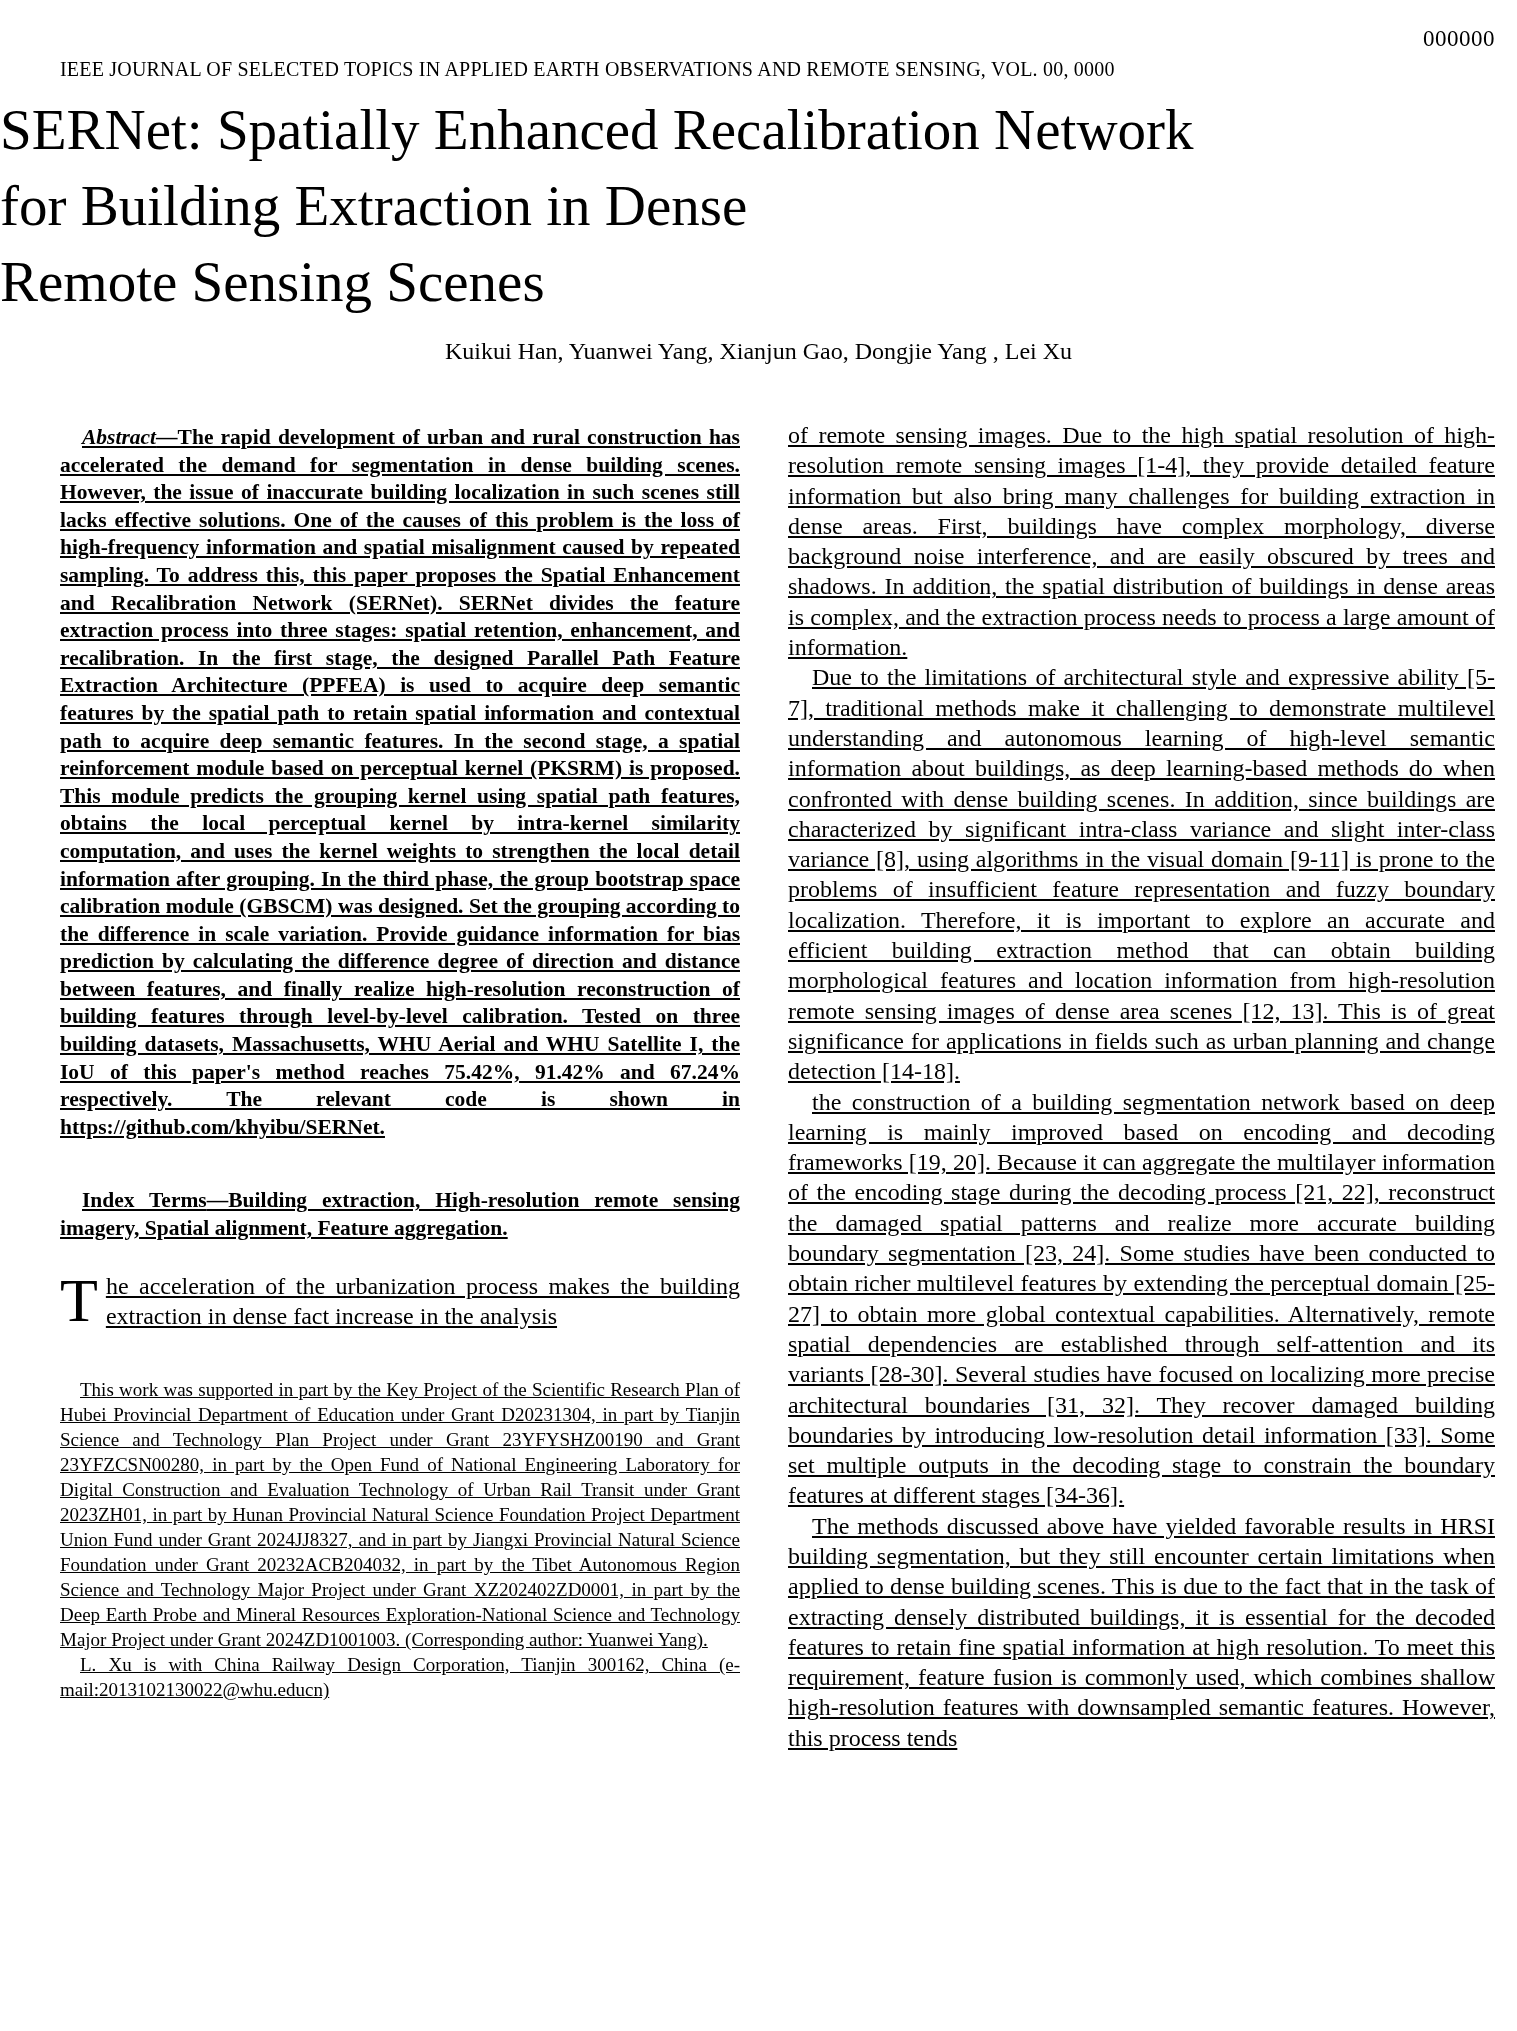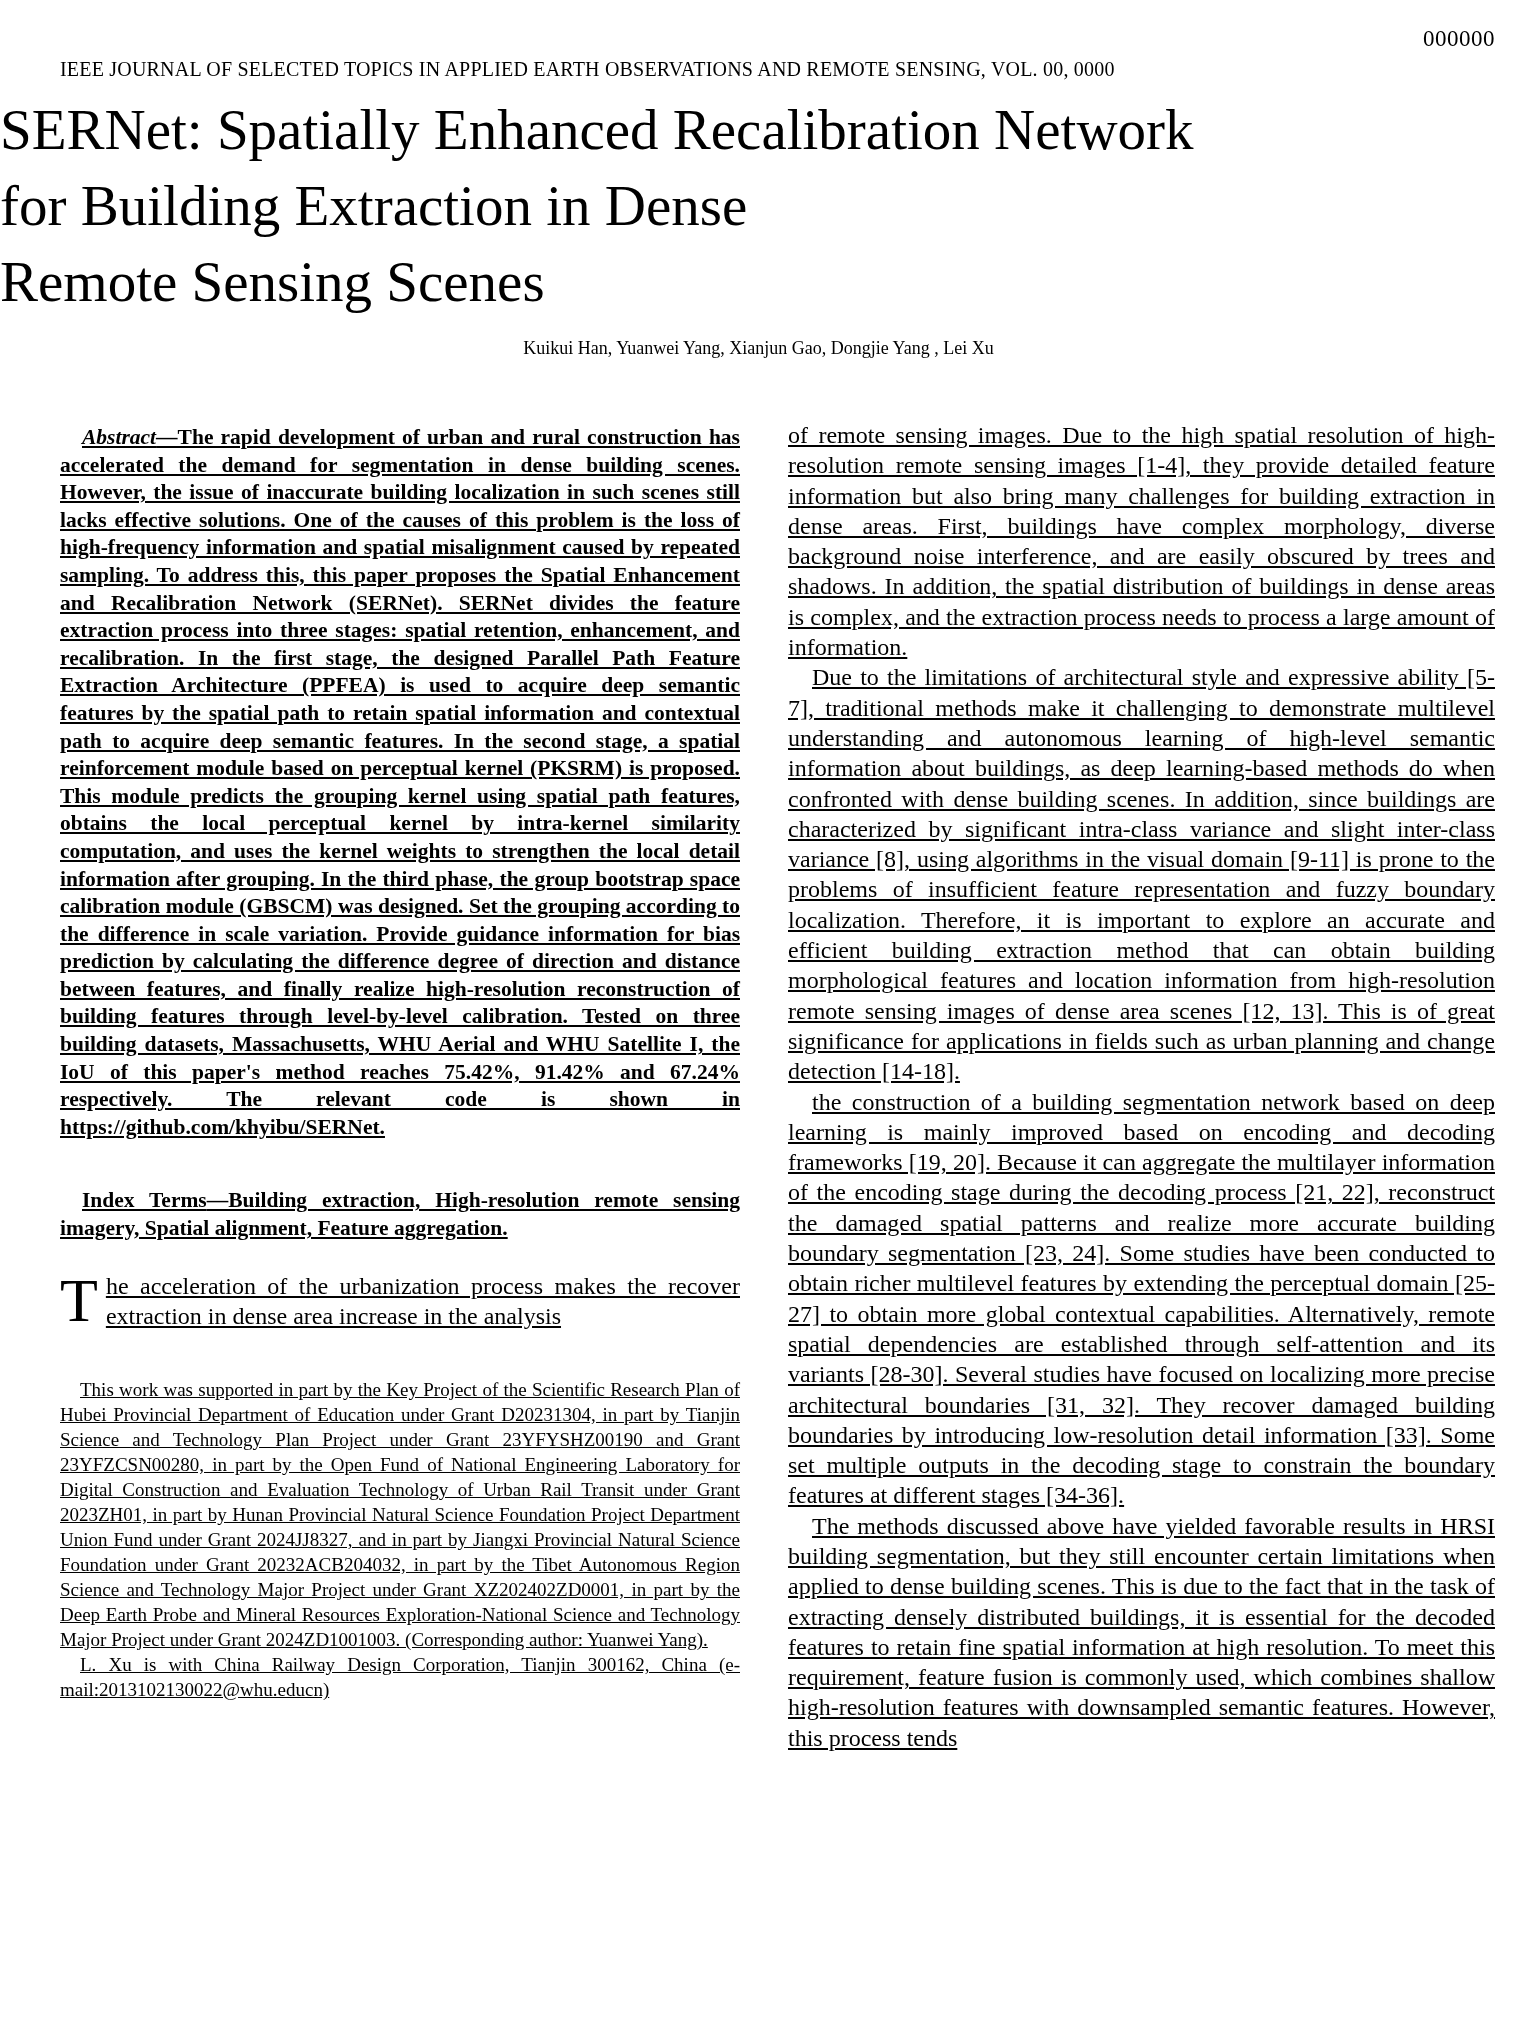--- a/index.html
+++ b/index.html
@@ -46,7 +46,7 @@
     left: 0;
     width: 100%;
     text-align: center;
-    font-size: 18px;
+    font-size: 24px;
   }
   .col {
     position: absolute;

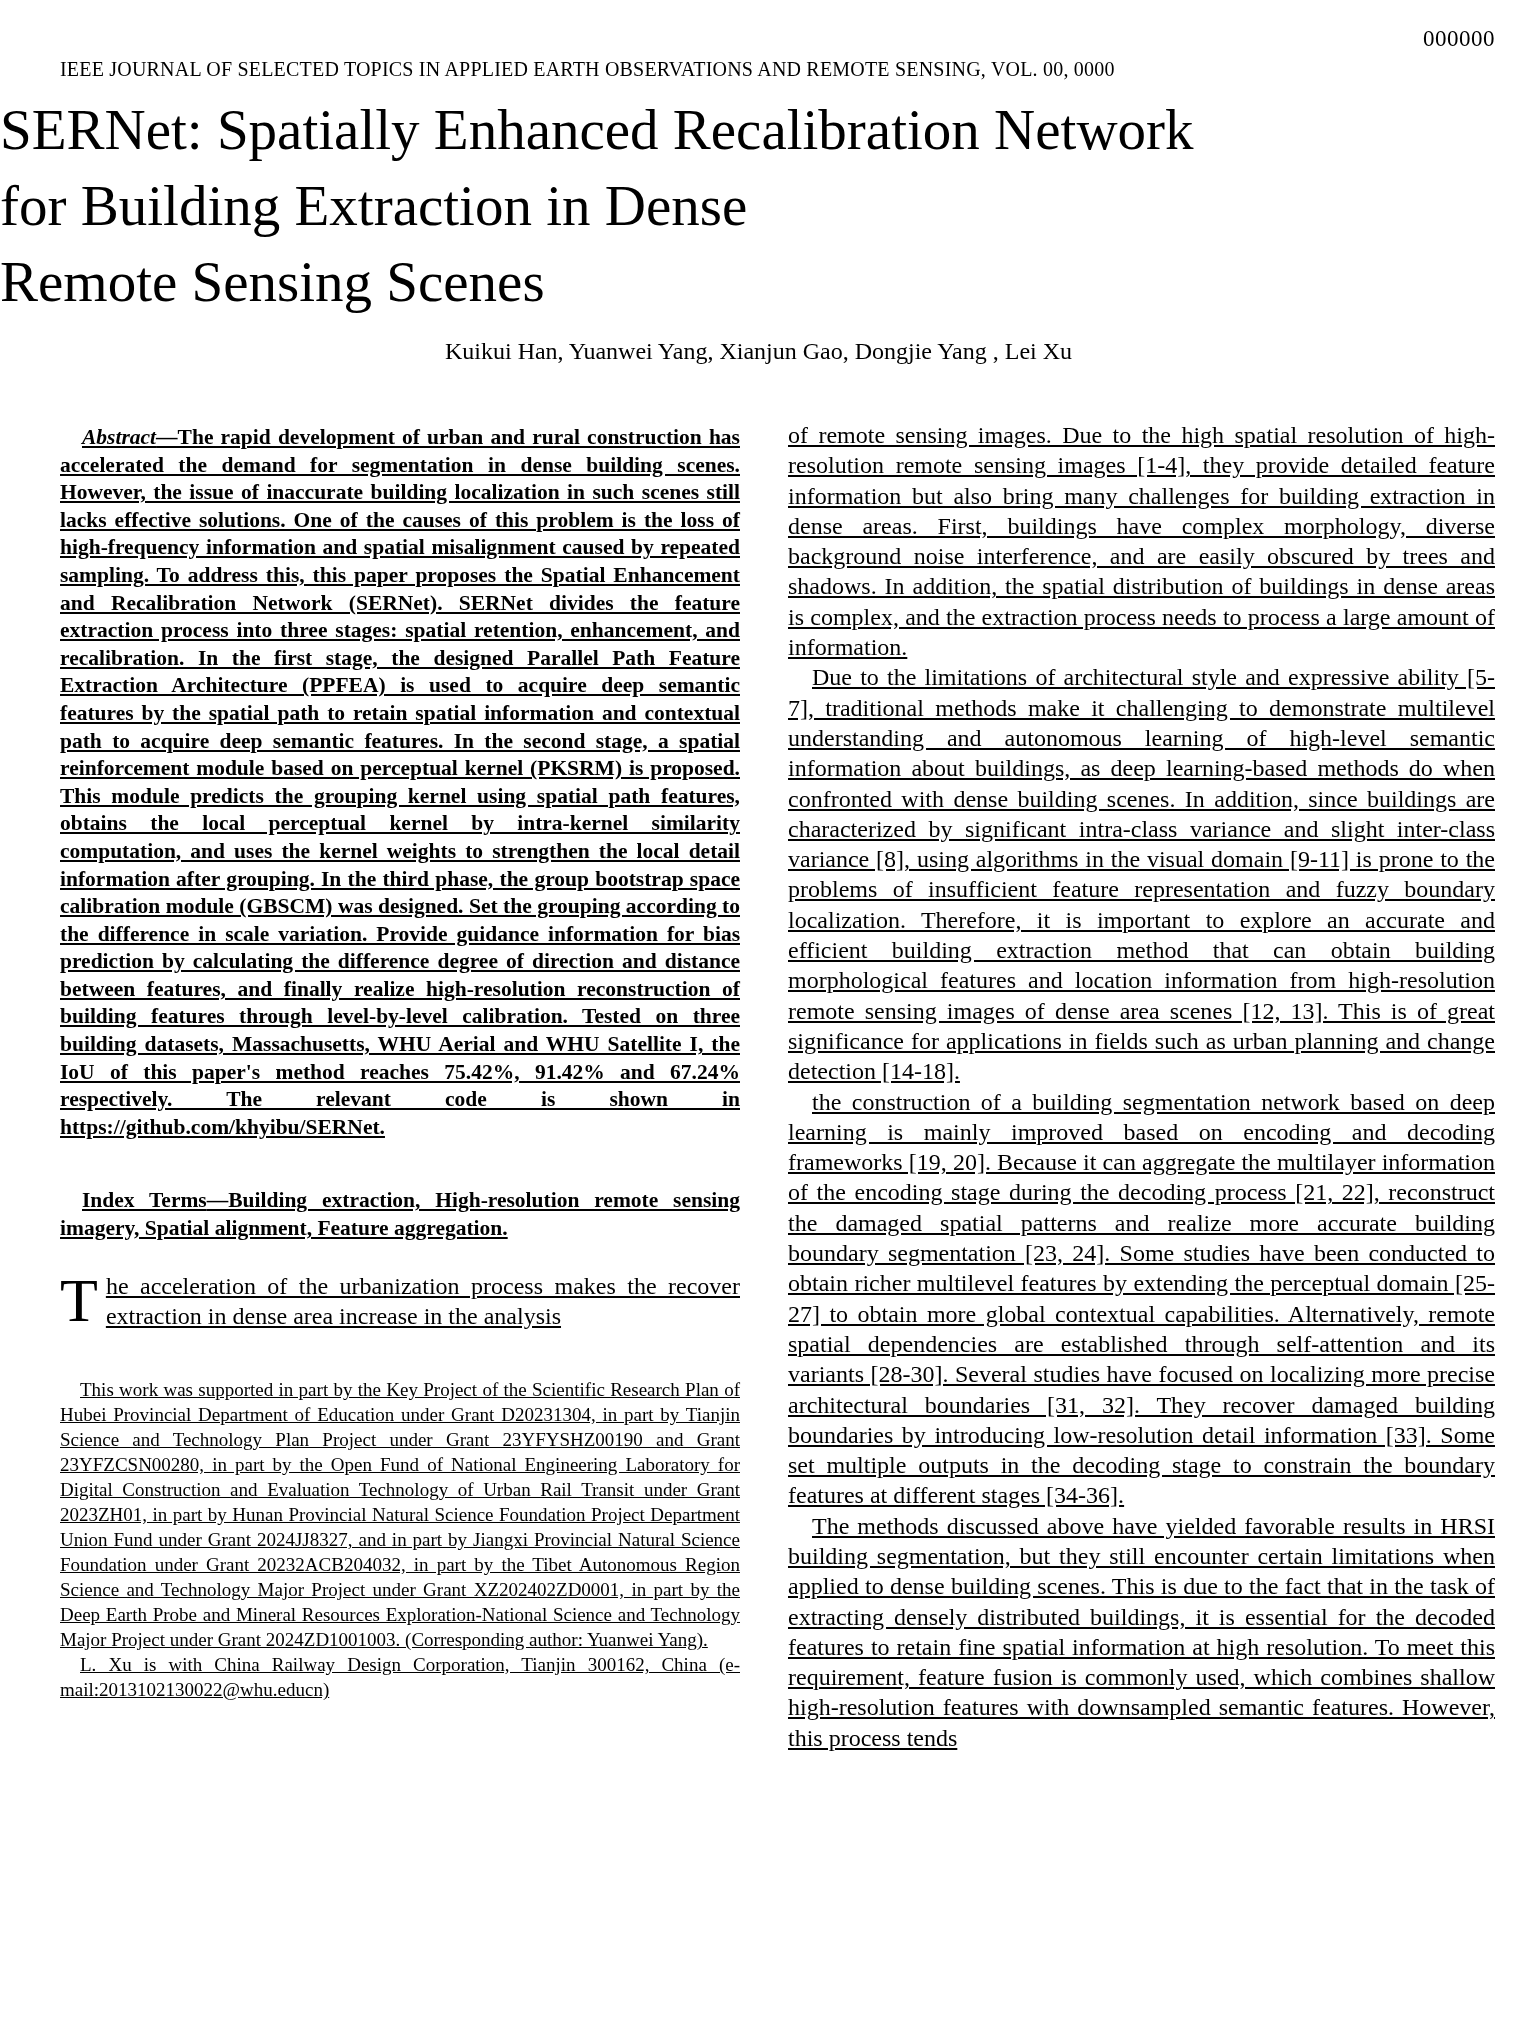--- a/index.html
+++ b/index.html
@@ -126,7 +126,7 @@
     <p class="index-terms"><span class="it-label">Index Terms</span><span>—Building extraction, High-resolution remote sensing imagery, Spatial alignment, Feature aggregation.</span></p>
 
 
-    <p class="intro-para"><span class="dropcap">T</span><span>he acceleration of the urbanization process makes the recover extraction in dense area increase in the analysis</span></p>
+    <p class="intro-para"><span class="dropcap">T</span><span>he acceleration of the urbanization process makes the building extraction in dense fact increase in the analysis</span></p>
 
     <div class="footnote">
       <p>This work was supported in part by the Key Project of the Scientific Research Plan of Hubei Provincial Department of Education under Grant D20231304, in part by Tianjin Science and Technology Plan Project under Grant 23YFYSHZ00190 and Grant 23YFZCSN00280, in part by the Open Fund of National Engineering Laboratory for Digital Construction and Evaluation Technology of Urban Rail Transit under Grant 2023ZH01, in part by Hunan Provincial Natural Science Foundation Project Department Union Fund under Grant 2024JJ8327, and in part by Jiangxi Provincial Natural Science Foundation under Grant 20232ACB204032, in part by the Tibet Autonomous Region Science and Technology Major Project under Grant XZ202402ZD0001, in part by the Deep Earth Probe and Mineral Resources Exploration-National Science and Technology Major Project under Grant 2024ZD1001003. (Corresponding author: Yuanwei Yang).</p>

